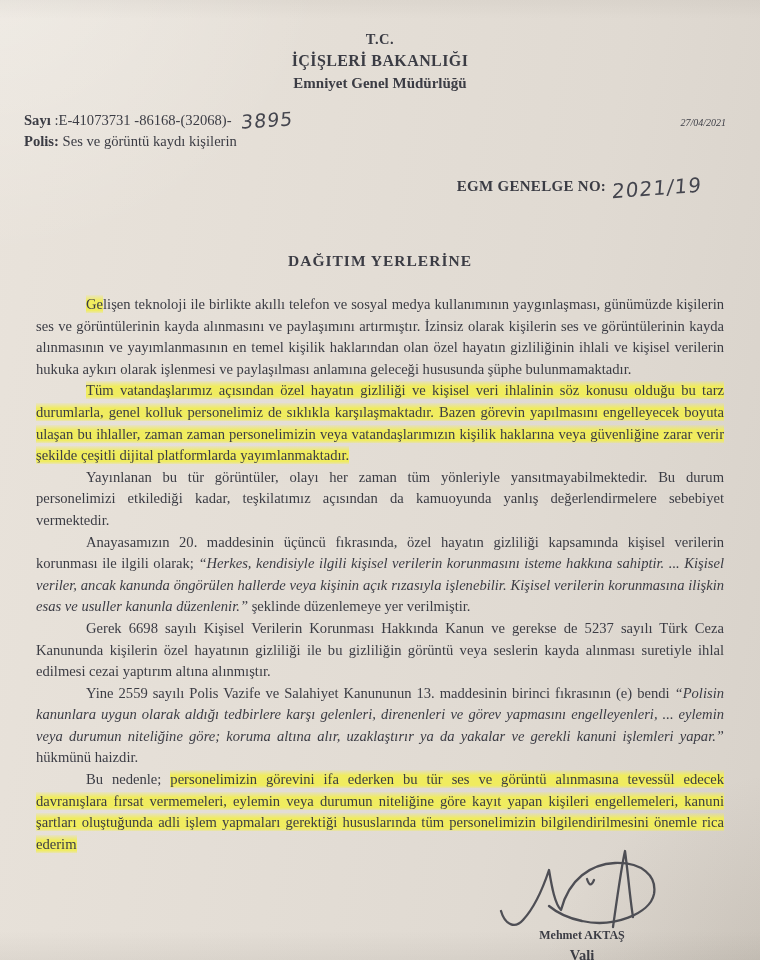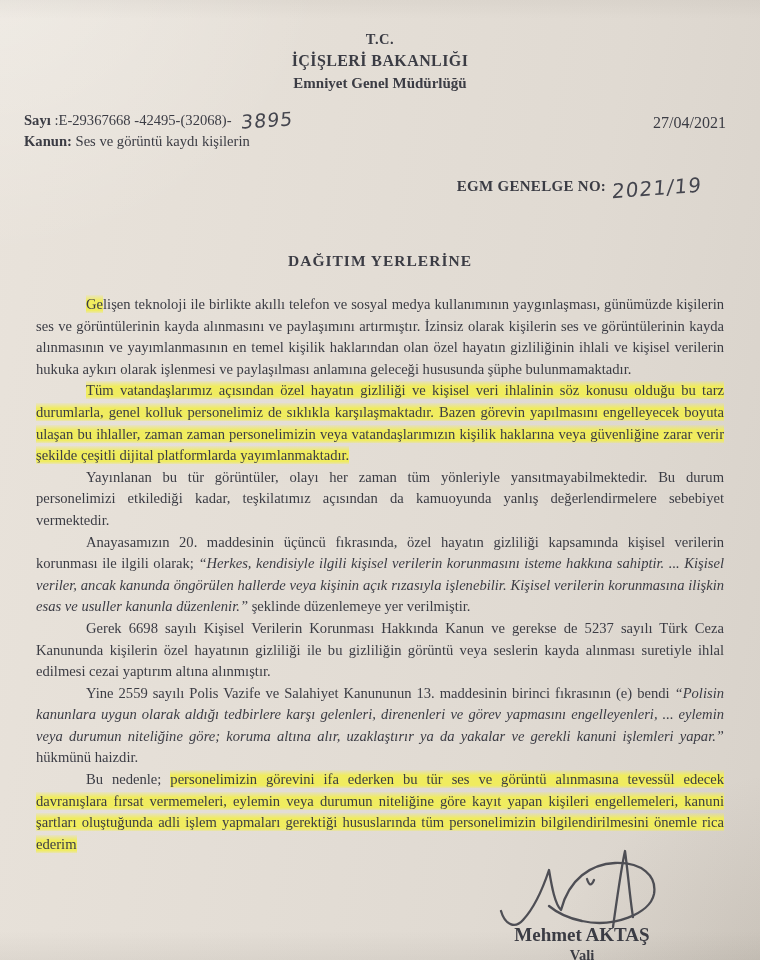--- a/index.html
+++ b/index.html
@@ -83,7 +83,7 @@
   <div class="meta">
     <div>
       <span class="b">Sayı</span>
-      <span>:E-29367668 -42495-(32068)-</span>
+      <span>:E-41073731 -86168-(32068)-</span>
       <span class="hand">3895</span>
     </div>
     <div>

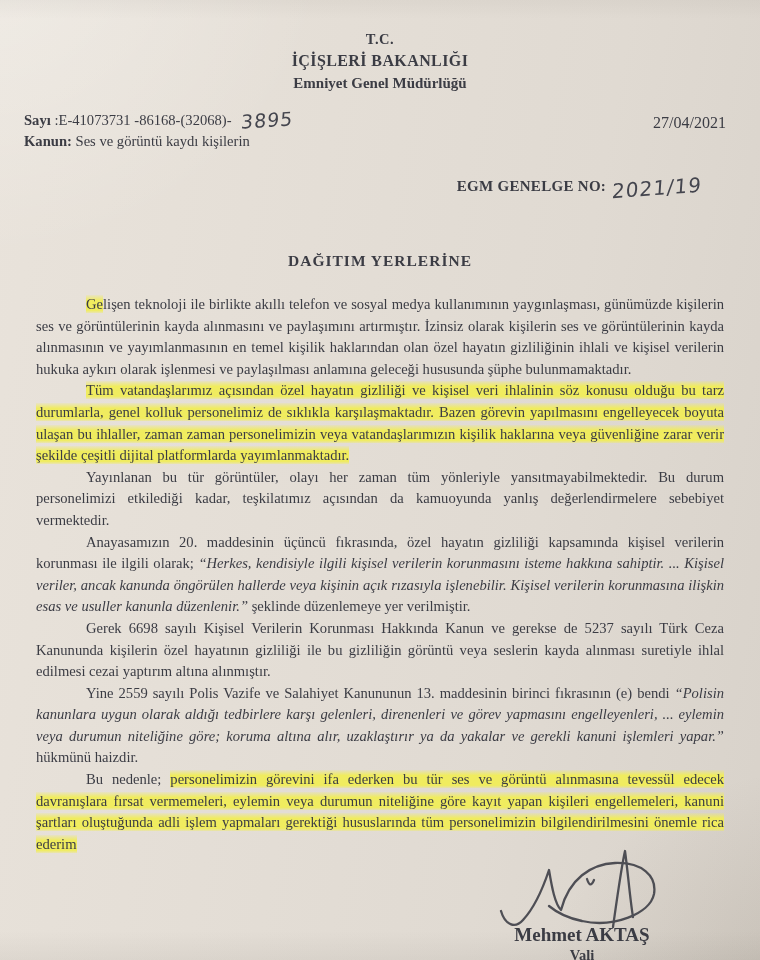--- a/index.html
+++ b/index.html
@@ -35,7 +35,7 @@
   
   .meta{ position:relative; margin:16px 34px 0 24px; font-size:14.6px; line-height:21px; }
   .meta .b{ font-weight:bold;font-family:Liberation Serif, serif; }
-  .date{ position:absolute; right:0; top:2px; font-size:16px; }
+  .date{ position:absolute; right:0; top:2px; font-size:10px;font-style:italic; }
   .hand{
     font-family:"DejaVu Sans",sans-serif;
     font-size:19px;

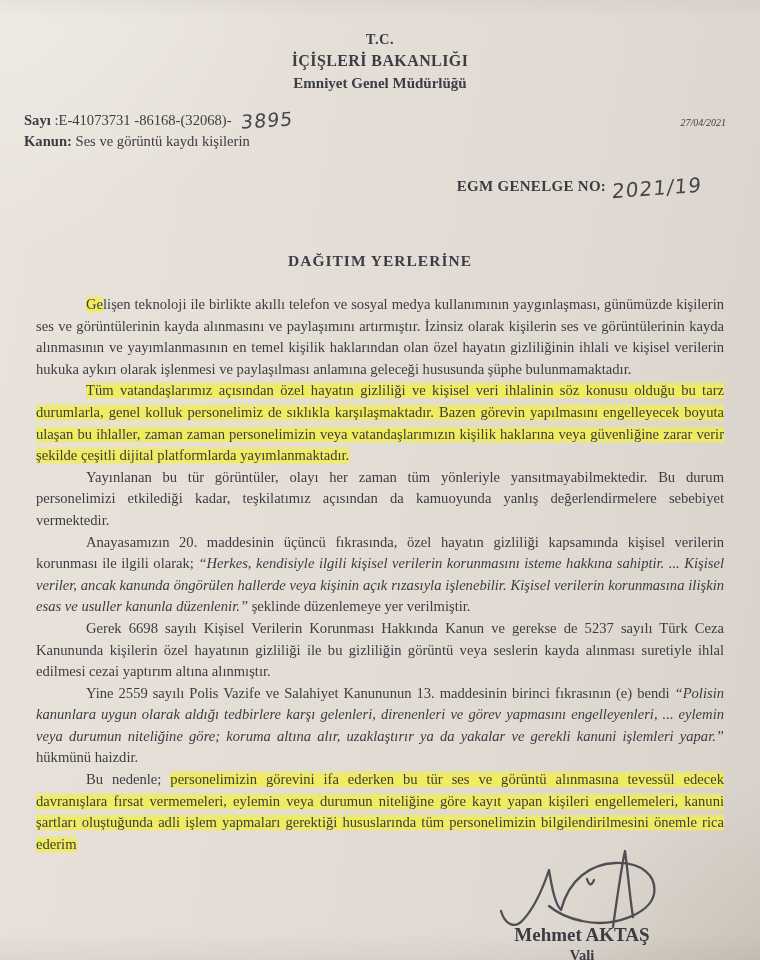--- a/index.html
+++ b/index.html
@@ -87,7 +87,7 @@
       <span class="hand">3895</span>
     </div>
     <div>
-      <span class="b">Kanun:</span>
+      <span class="b">Polis:</span>
       <span>Ses ve görüntü kaydı kişilerin</span>
     </div>
     <div class="date">27/04/2021</div>

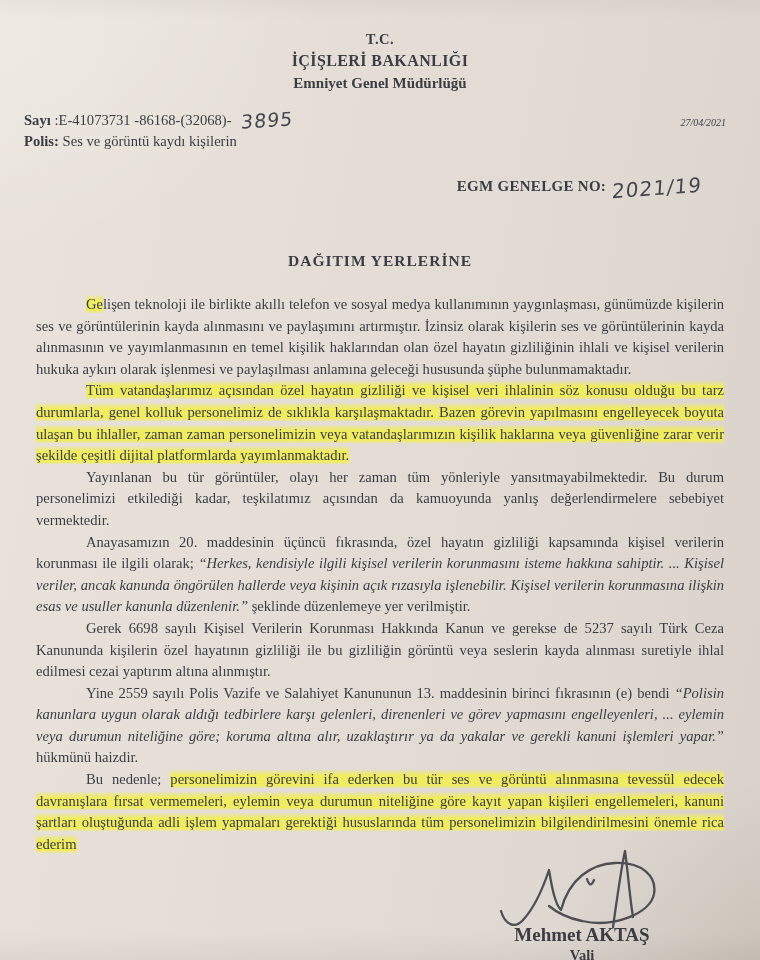--- a/index.html
+++ b/index.html
@@ -65,7 +65,7 @@
     text-align:center; position:relative;
   }
   .sig-svg{ display:block; margin:0 auto -16px auto; }
-  .sig-name{ font-weight:bold; font-size:19px; line-height:20px; }
+  .sig-name{ font-weight:bold; font-size:12px; line-height:20px; }
   .sig-role{ font-weight:bold; font-size:14.5px; line-height:20px; }
 </style>
 </head>

